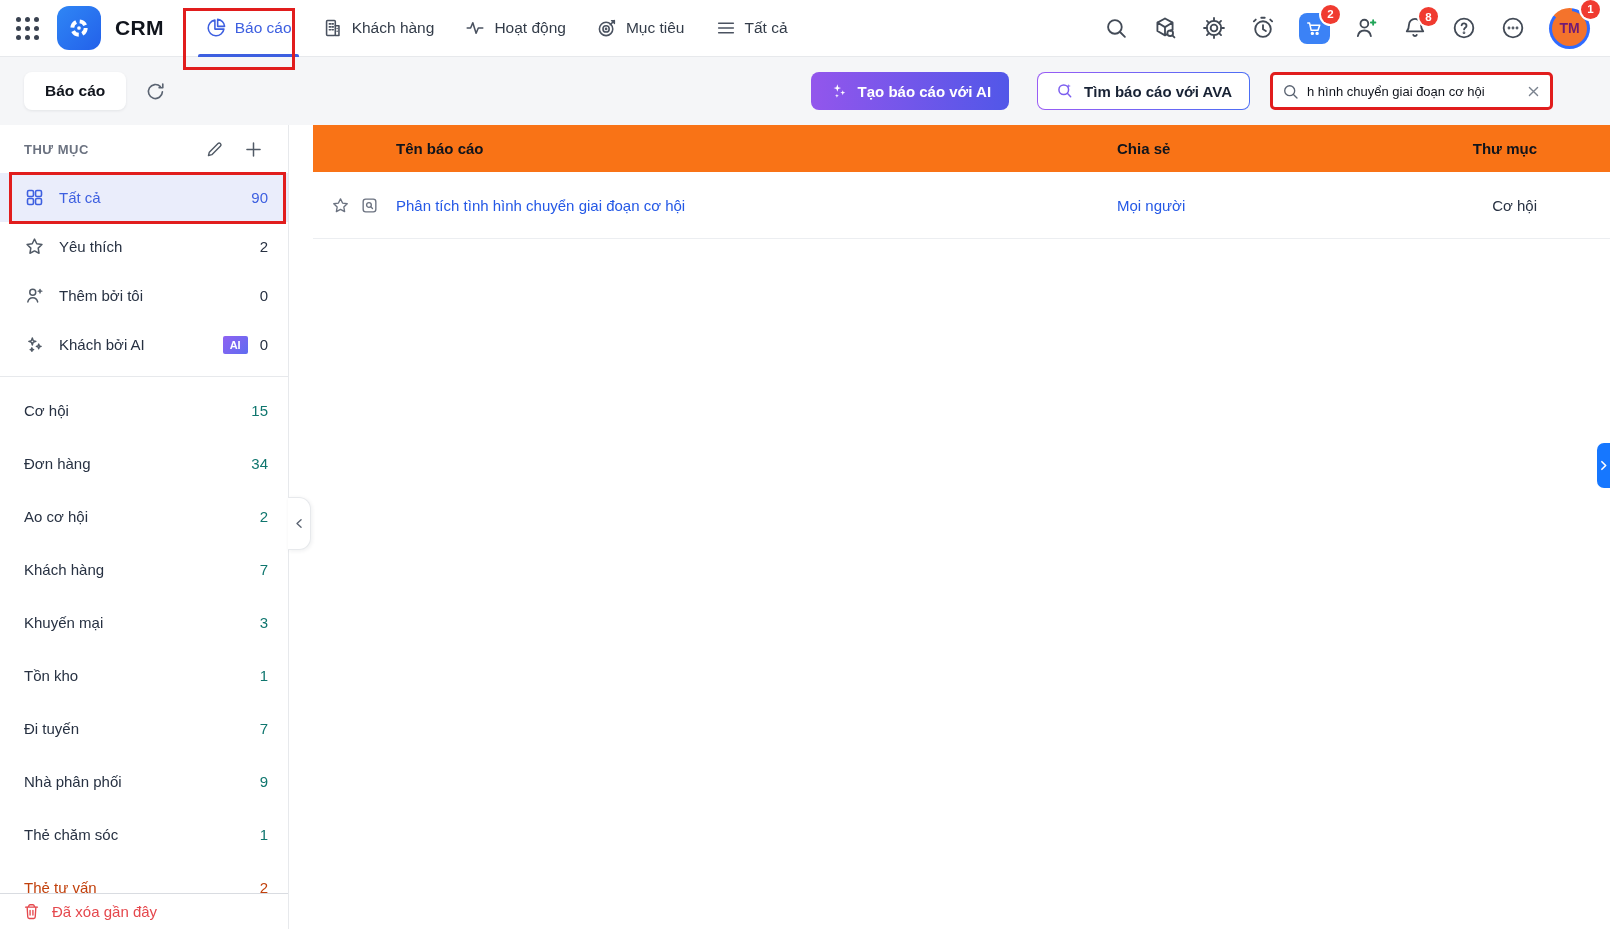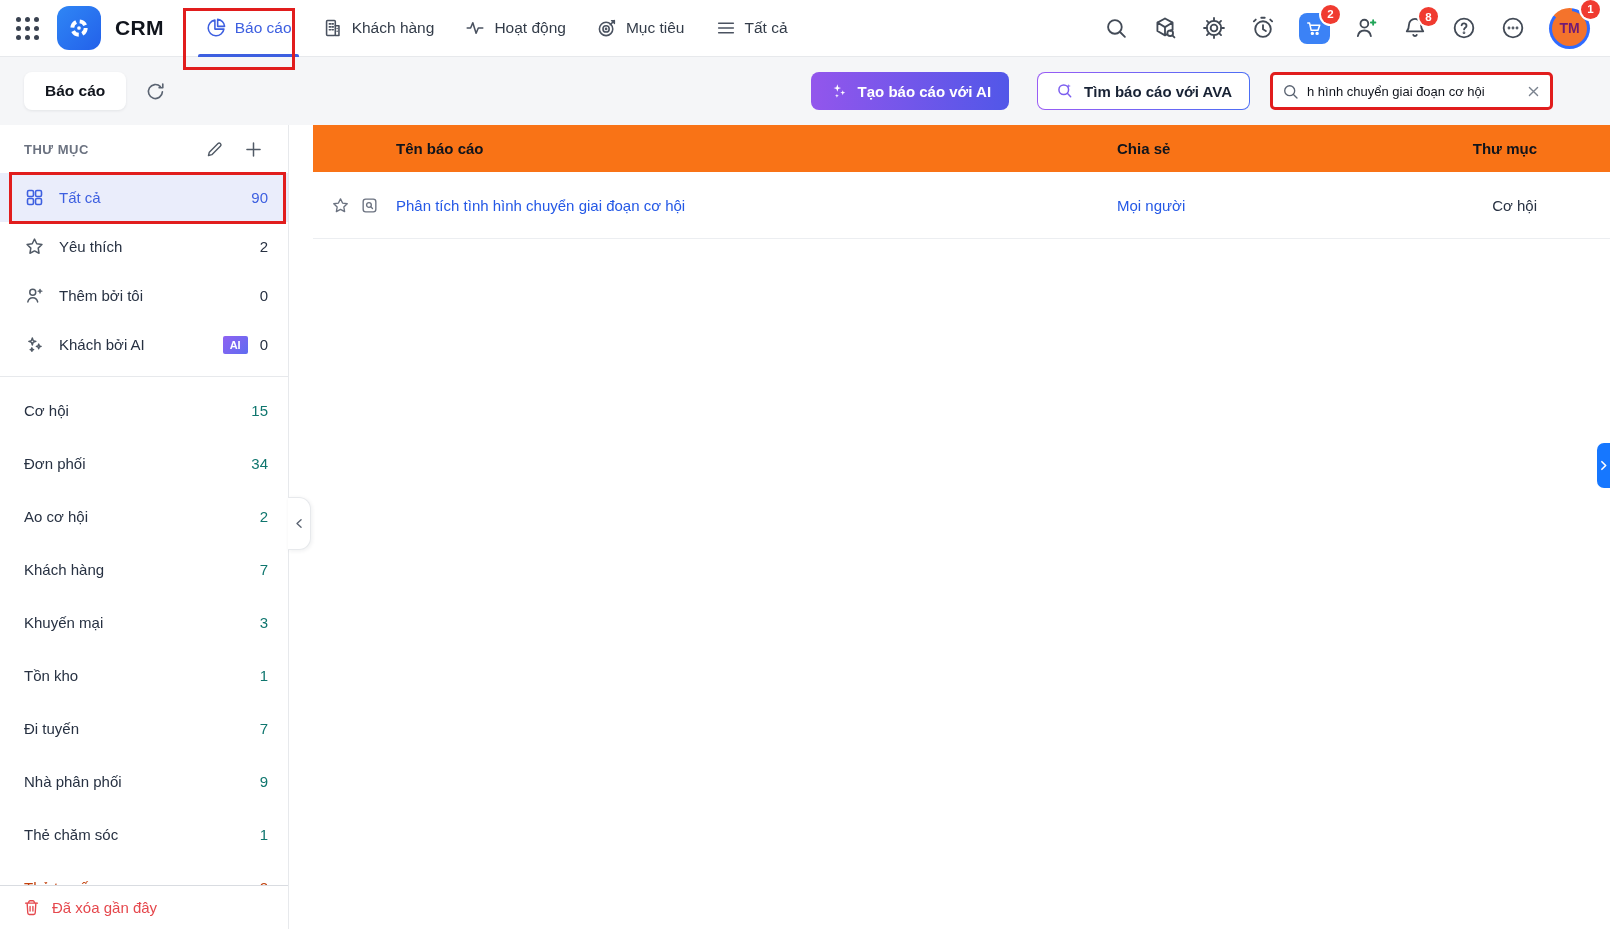--- a/index.html
+++ b/index.html
@@ -358,7 +358,7 @@
       <span class="scount">15</span>
     </div>
     <div class="fitem">
-      <span class="slabel">Đơn phối</span>
+      <span class="slabel">Đơn hàng</span>
       <span class="scount">34</span>
     </div>
     <div class="fitem">

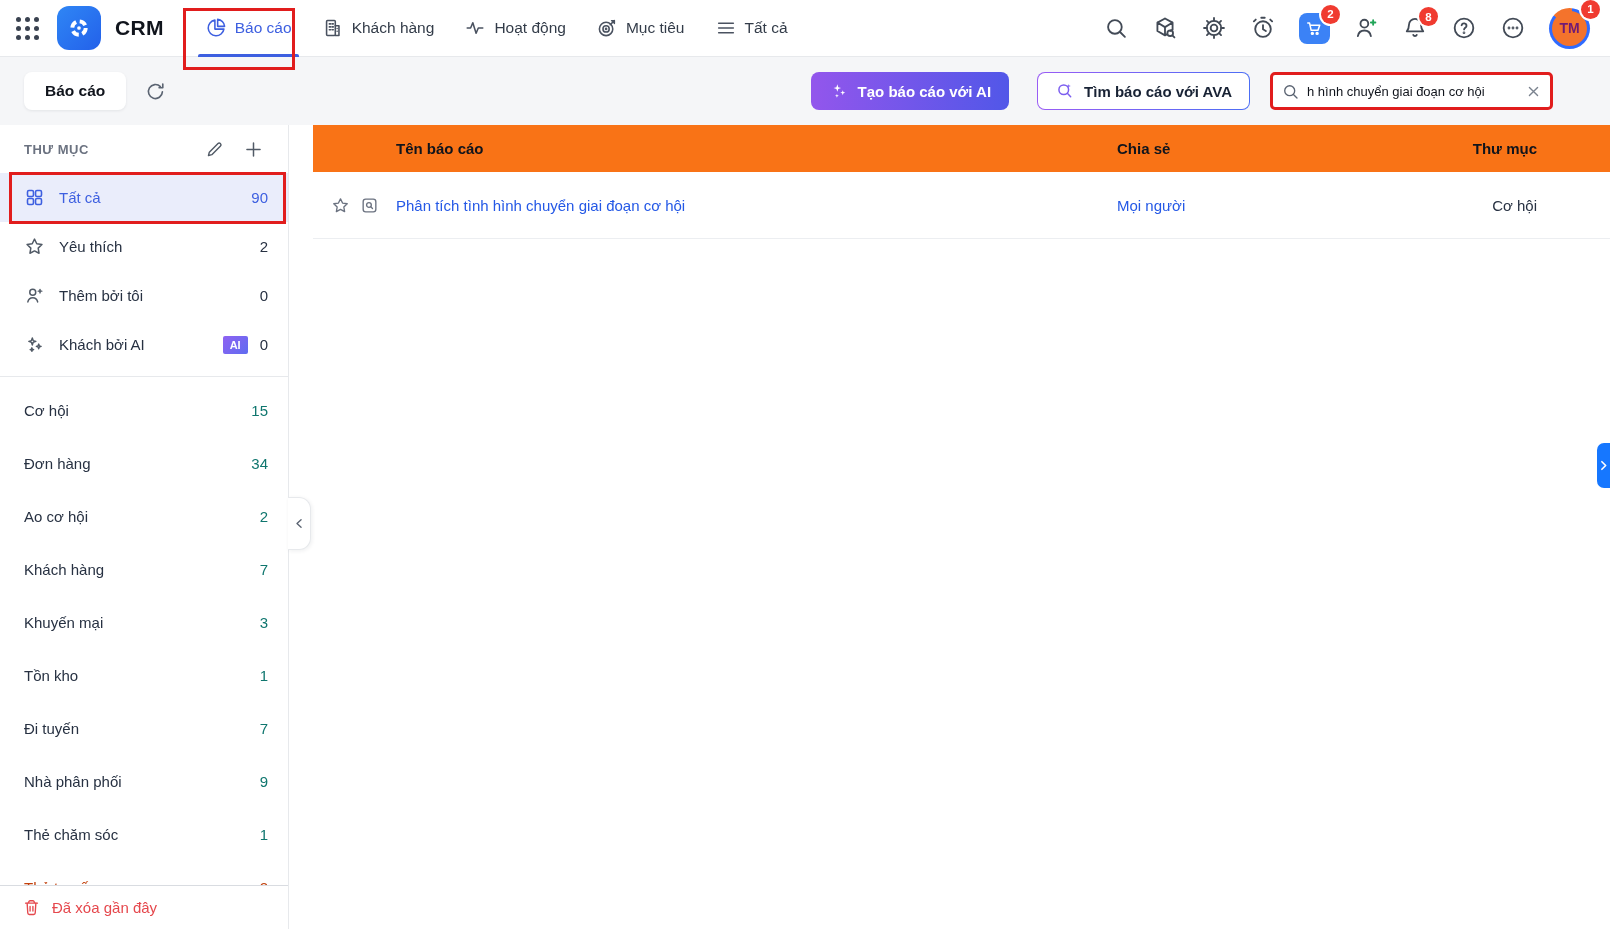--- a/index.html
+++ b/index.html
@@ -83,7 +83,7 @@
   .fitem .slabel { flex:1; color:#273142; }
   .fitem .scount { color:#0f766e; }
   .fitem.clipped .slabel, .fitem.clipped .scount { color:#c2410c; }
-  .side-foot { position:absolute; left:0; right:0; bottom:0; height:44px; background:#fff;
+  .side-foot { position:absolute; left:0; right:0; bottom:0; height:36px; background:#fff;
                border-top:1px solid #d9dce1; display:flex; align-items:center; gap:11px;
                padding:0 22px; color:#e5484d; cursor:pointer; z-index:5; }
   .collapse-handle { position:absolute; left:288px; top:372px; width:23px; height:53px; background:#fff;

